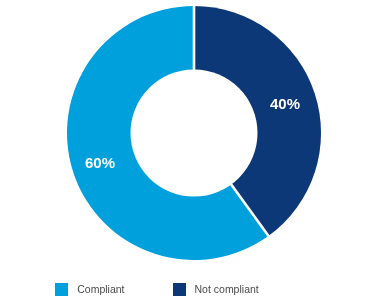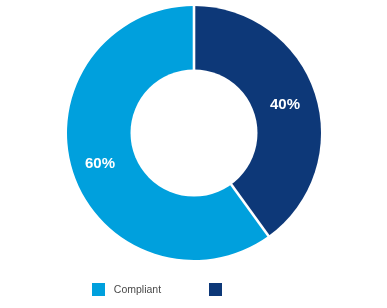--- a/index.html
+++ b/index.html
@@ -89,6 +89,7 @@
   </div>
   <div class="legend-item">
     <span class="legend-swatch" style="background:#0d3878"></span>
+    <span class="legend-label">Not compliant</span>
   </div>
 </div>
 

